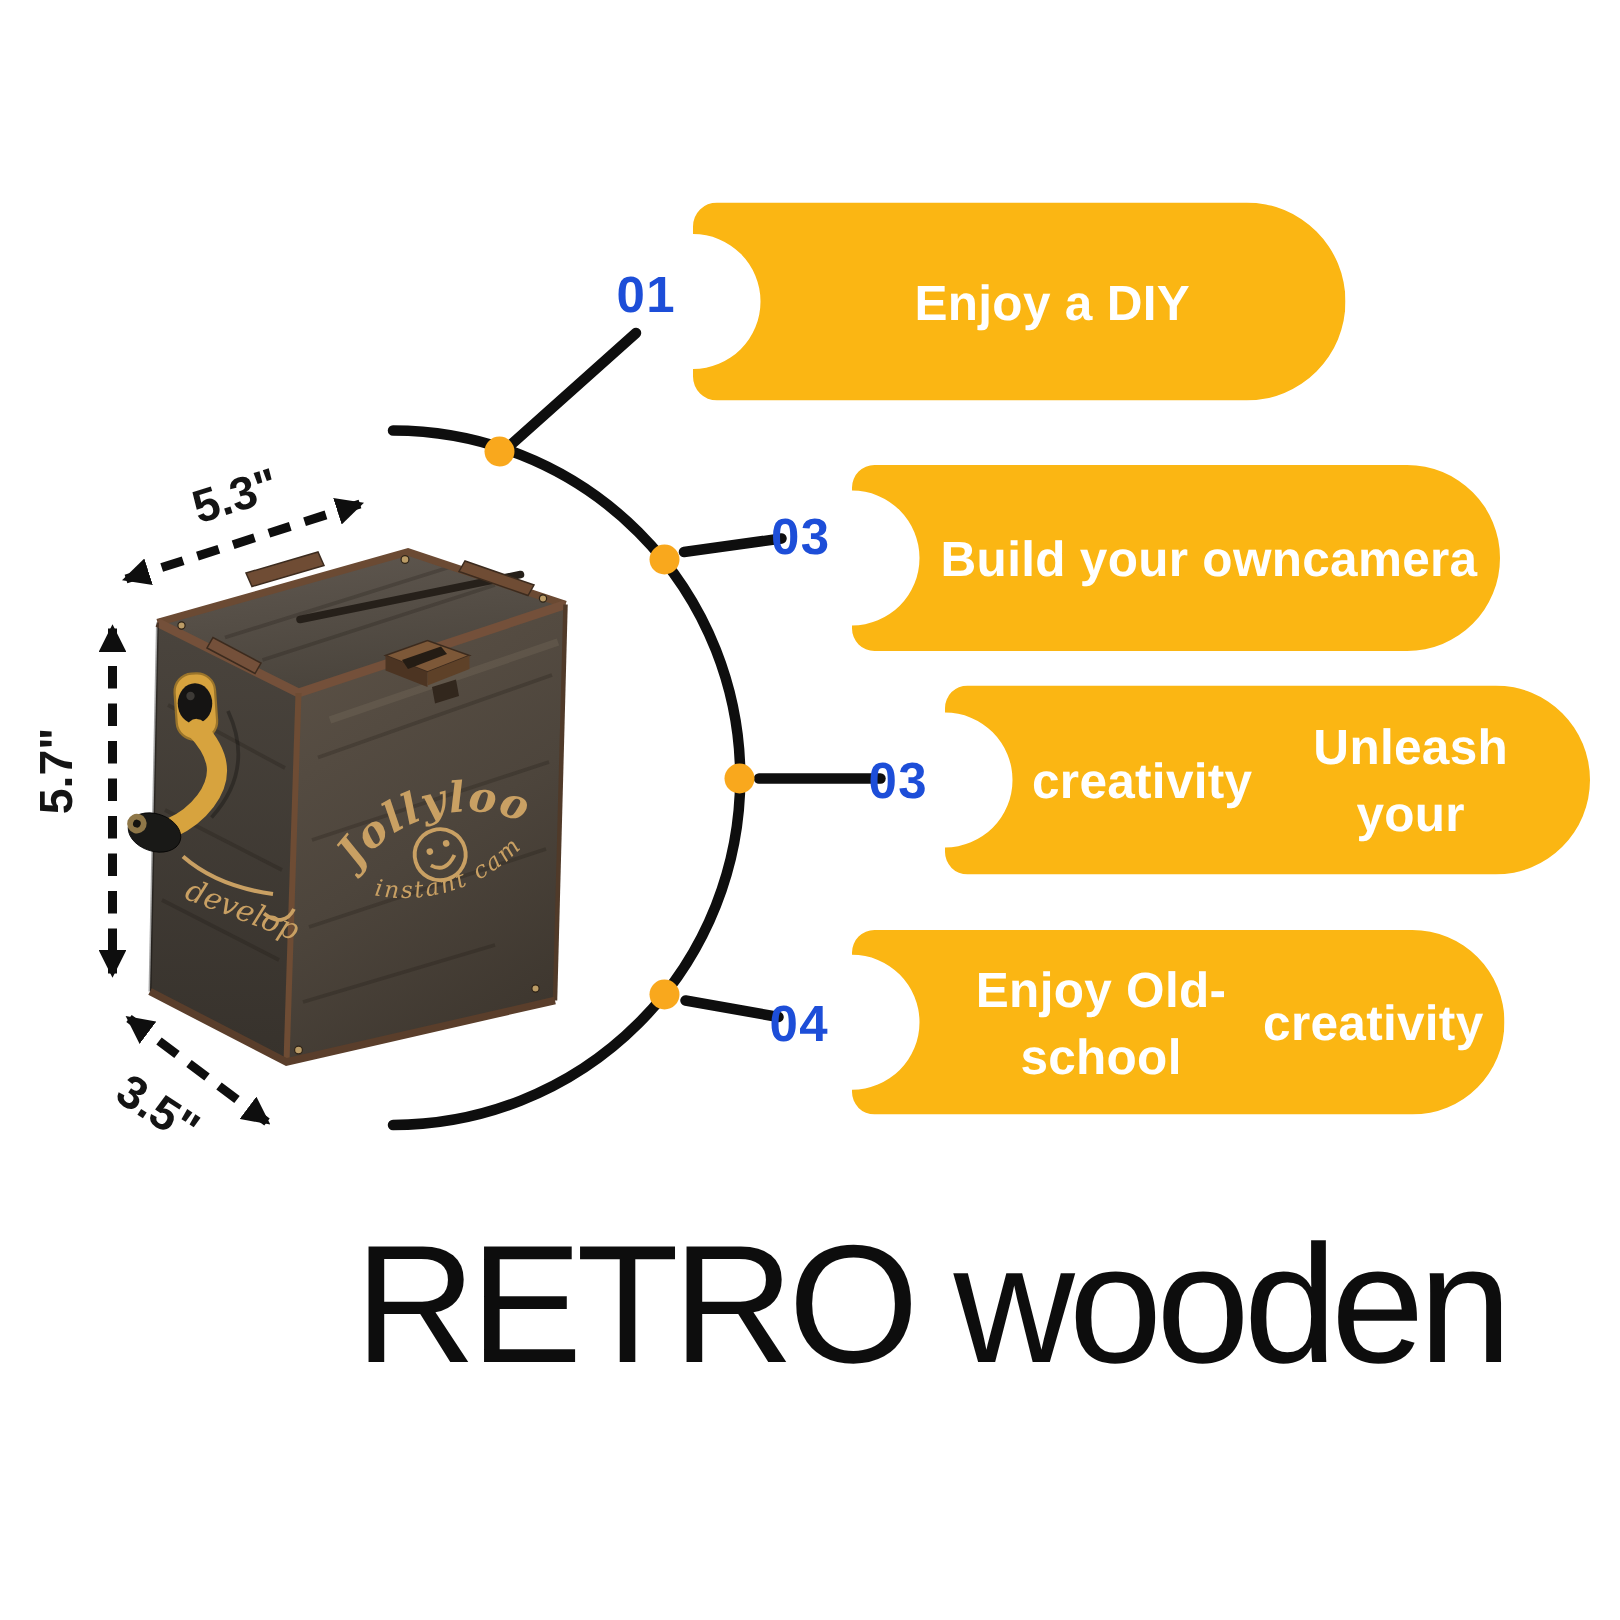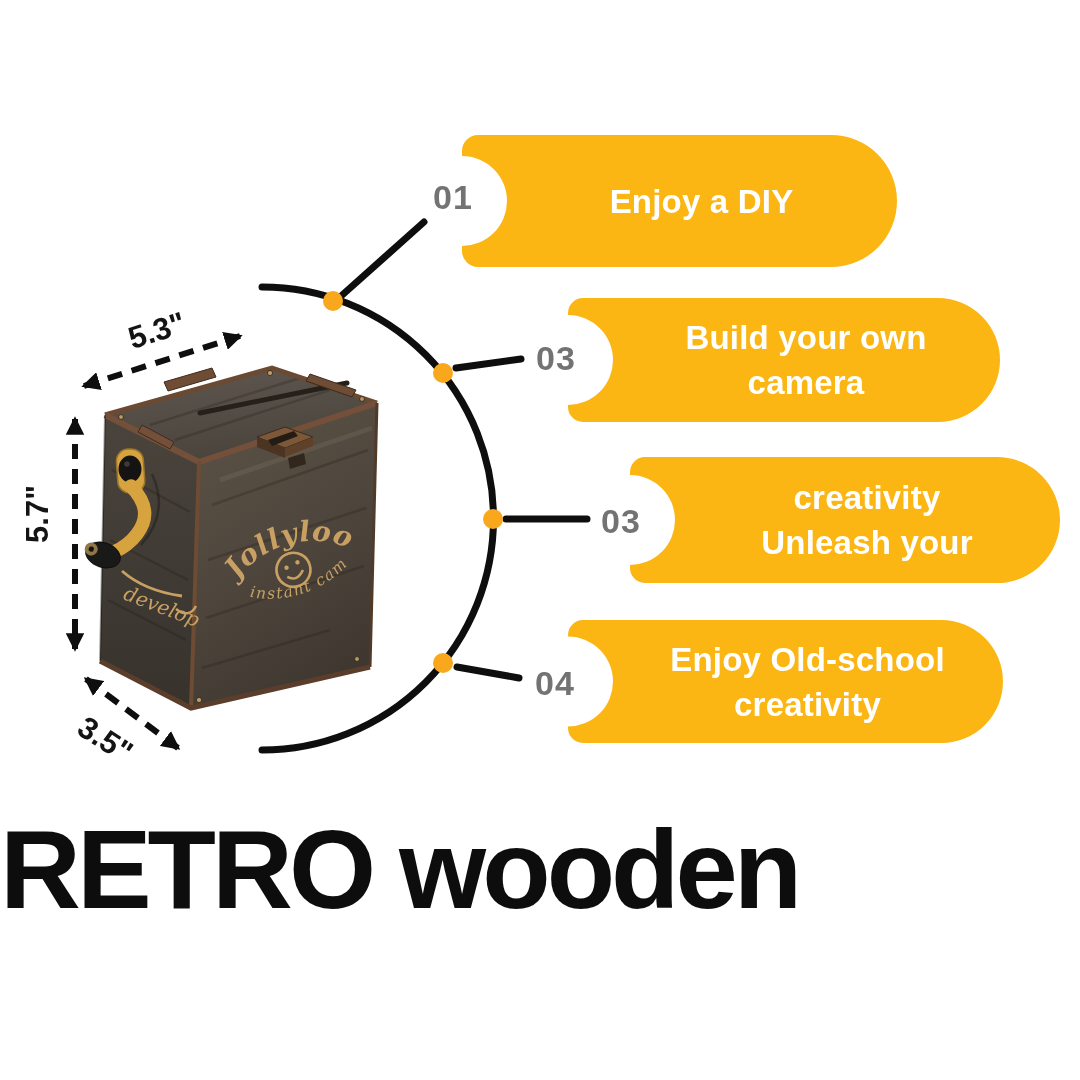--- a/index.html
+++ b/index.html
@@ -21,8 +21,8 @@
   }
   
   .step-num{
-    position:absolute;width:84px;height:40px;text-align:center;
-    font-size:34px;font-weight:bold;color:#737373;line-height:40px;letter-spacing:1px;
+    position:absolute;width:84px;height:40px;text-align:left;
+    font-size:34px;font-weight:bold;color:#1d4ed8;line-height:40px;letter-spacing:1px;
   }
   
   .dim-label{

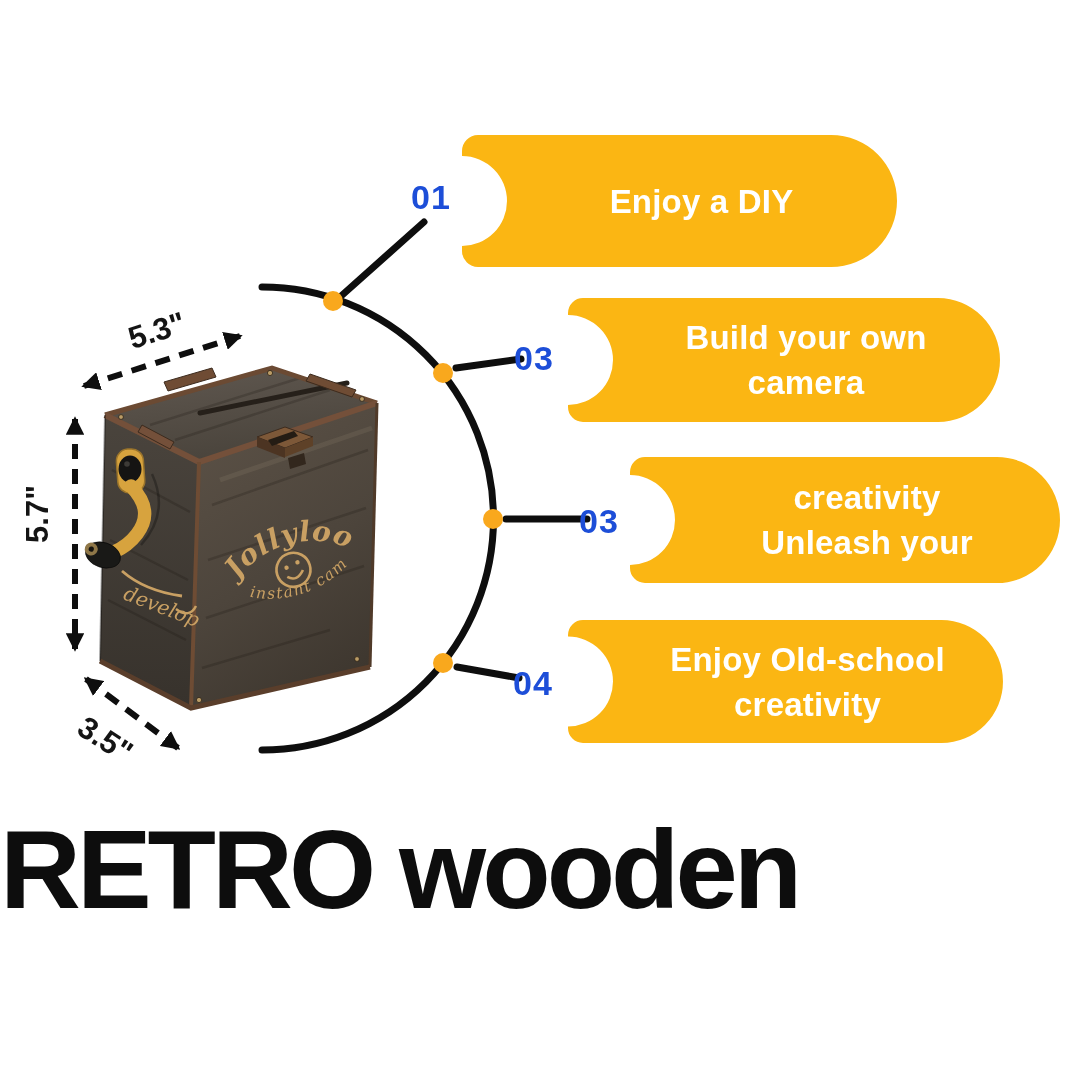--- a/index.html
+++ b/index.html
@@ -14,7 +14,7 @@
   .pill svg{position:absolute;left:0;top:0;}
   .pill-text{
     position:absolute;left:0;top:0;width:100%;height:100%;
-    display:flex;flex-direction:column;align-items:center;justify-content:center;
+    display:flex;flex-direction:row;align-items:center;justify-content:center;
     box-sizing:border-box;padding-left:58px;padding-right:14px;
     color:#ffffff;font-weight:bold;font-size:33px;line-height:45px;text-align:center;
     letter-spacing:0.2px;

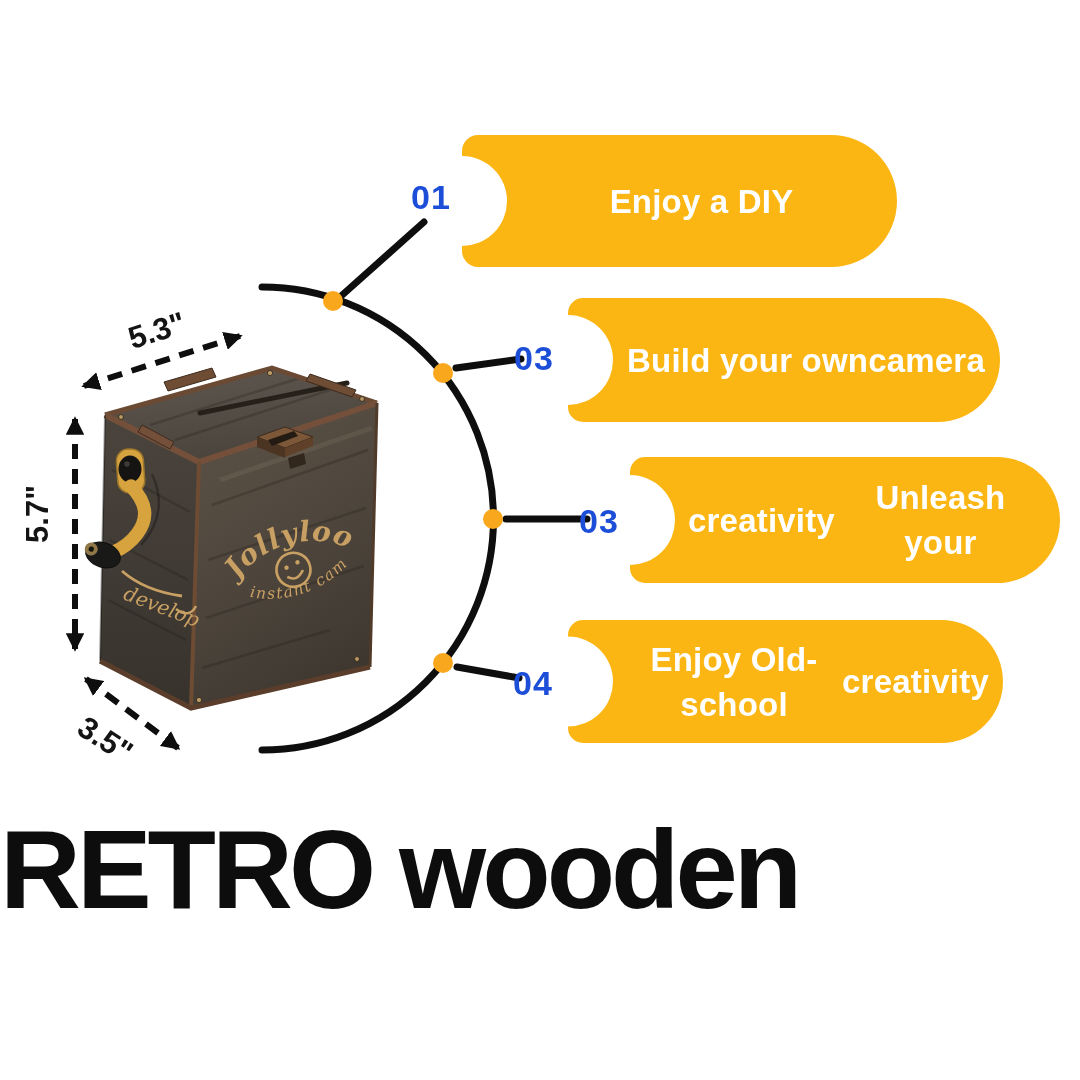--- a/index.html
+++ b/index.html
@@ -190,7 +190,7 @@
     </div>
   </div>
 
-  <div class="pill" style="left:568px;top:298px;width:432px;height:124px;">
+  <div class="pill" style="left:568px;top:310px;width:432px;height:124px;">
     <svg width="432" height="124" viewBox="0 0 432 124">
       <path d="M15 0 H370 A62 62 0 0 1 370 124 H15 A15 15 0 0 1 0 109 V107 A45 45 0 0 0 0 17 V15 A15 15 0 0 1 15 0 Z" fill="#FBB613"></path>
     </svg>

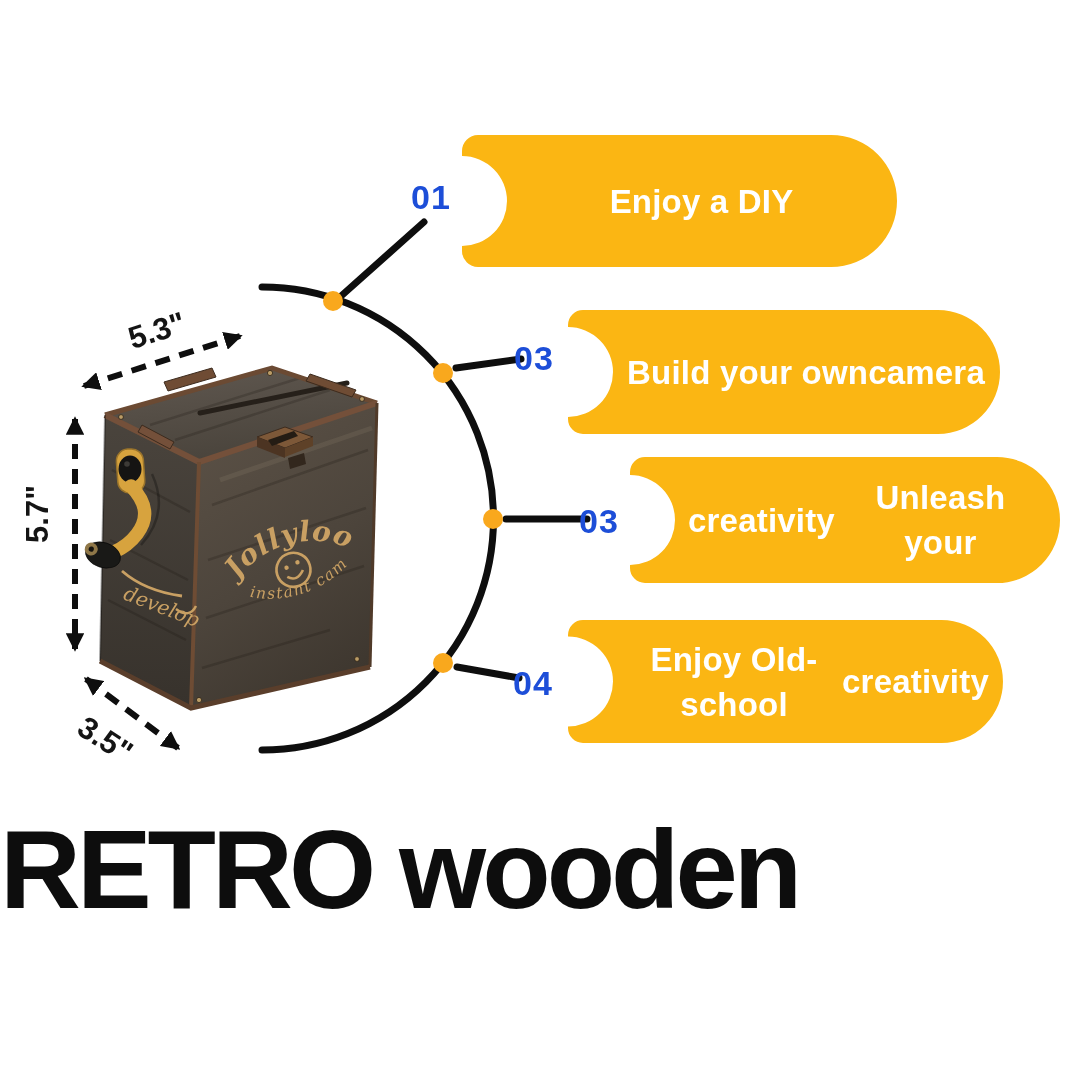--- a/index.html
+++ b/index.html
@@ -34,8 +34,8 @@
   .rot-d{transform:rotate(33deg);}
   
   .headline{
-    position:absolute;left:0;top:818px;width:1004px;text-align:left;
-    color:#0d0d0d;font-weight:bold;font-size:112px;line-height:103px;
+    position:absolute;left:0;top:818px;width:1004px;text-align:right;
+    color:#0d0d0d;font-weight:normal;font-size:112px;line-height:103px;
     letter-spacing:-4px;
   }
 </style>

